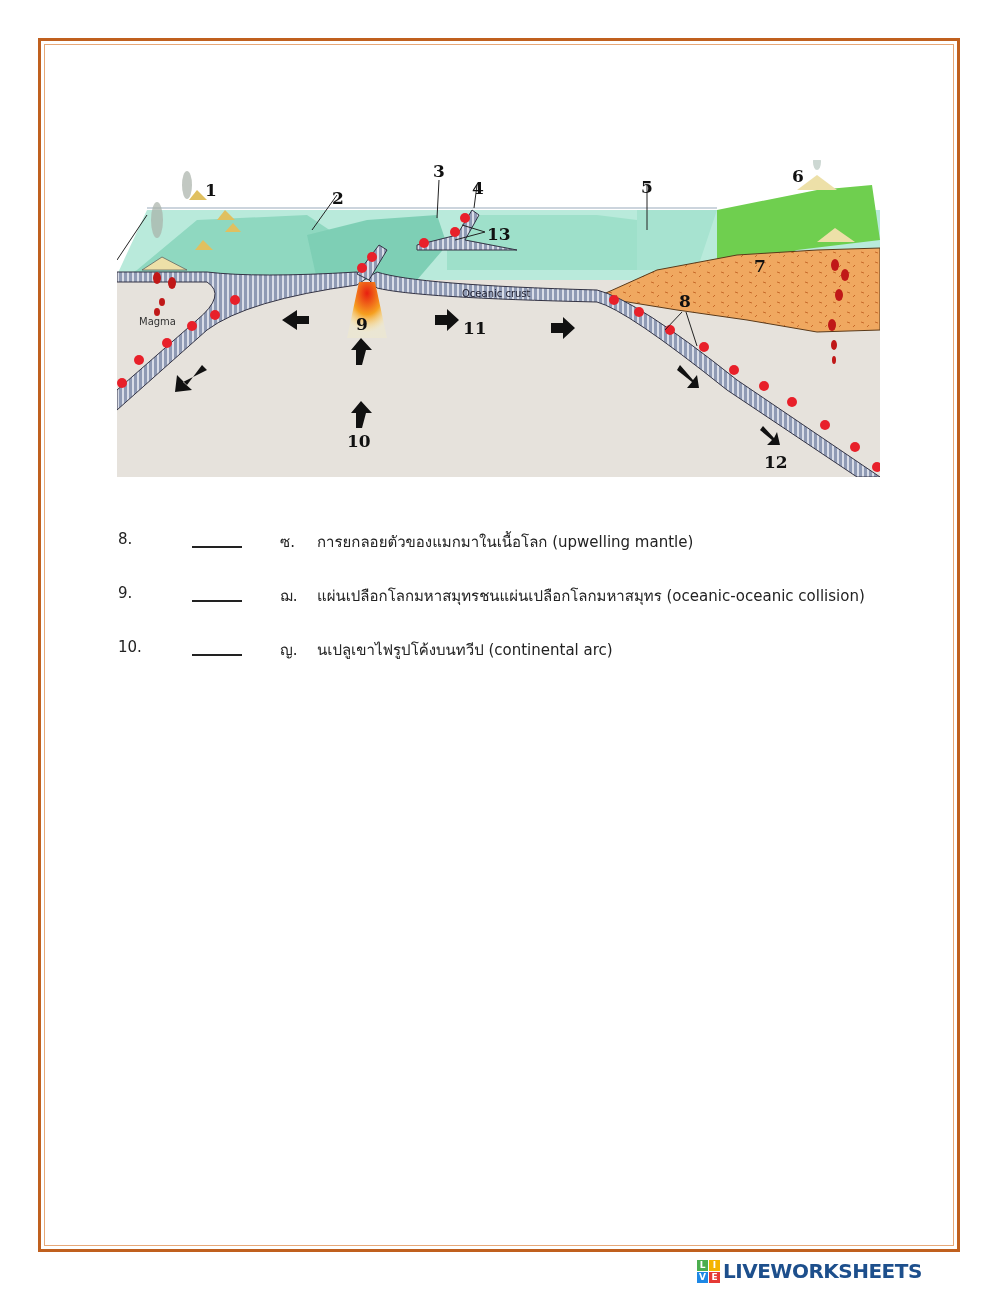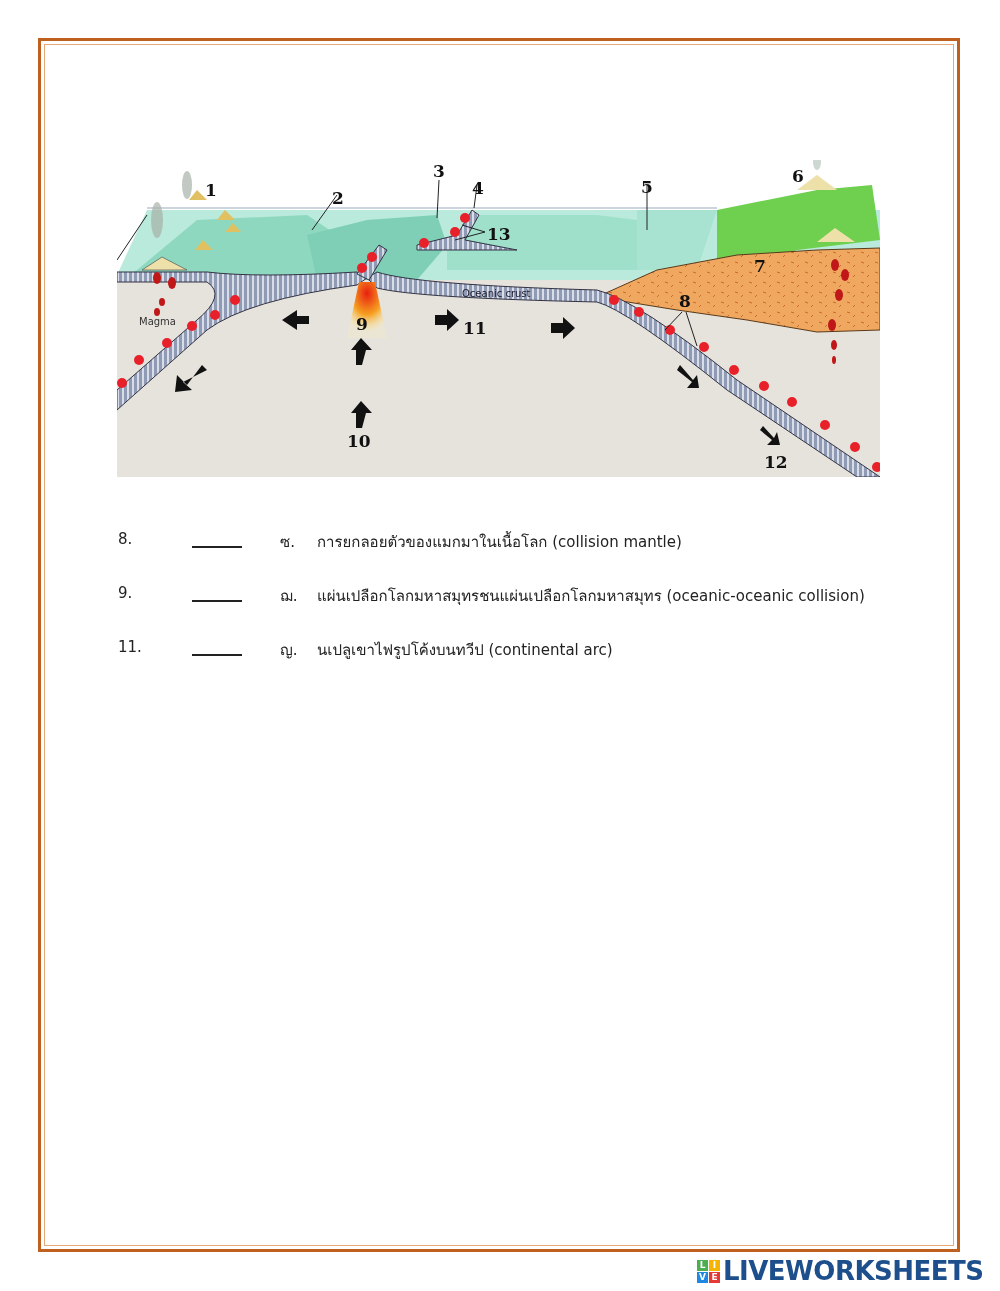--- a/index.html
+++ b/index.html
@@ -161,7 +161,7 @@
   <span class="num">8.</span>
   <span class="blank"></span>
   <span class="letter">ซ.</span>
-  <span class="text">การยกลอยตัวของแมกมาในเนื้อโลก (collision mantle)</span>
+  <span class="text">การยกลอยตัวของแมกมาในเนื้อโลก (upwelling mantle)</span>
 </div>
 <div class="qa" style="top:584px;">
   <span class="num">9.</span>

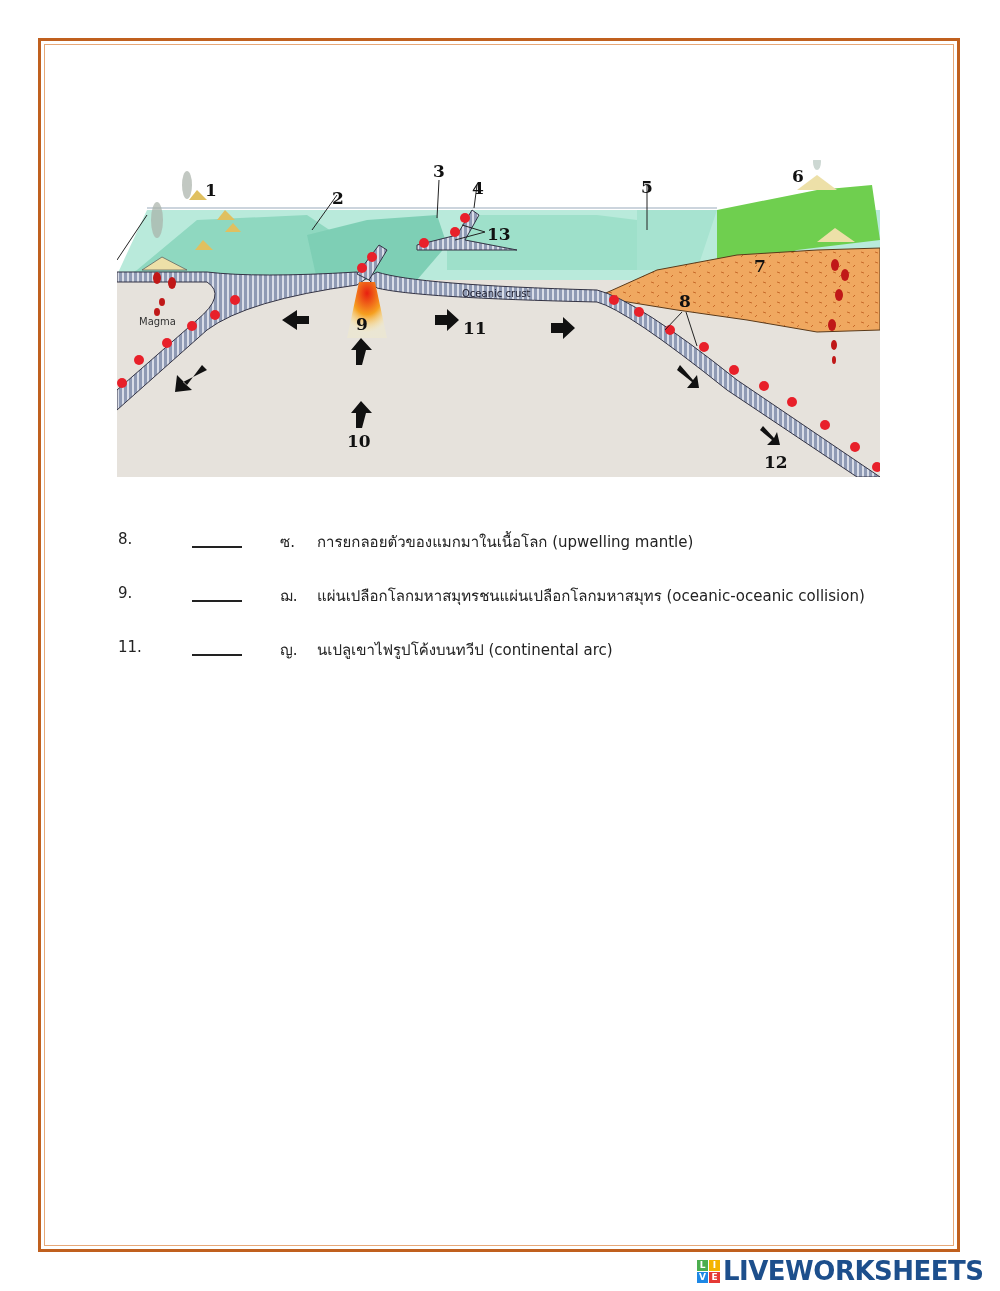--- a/index.html
+++ b/index.html
@@ -170,7 +170,7 @@
   <span class="text">แผ่นเปลือกโลกมหาสมุทรชนแผ่นเปลือกโลกมหาสมุทร (oceanic-oceanic collision)</span>
 </div>
 <div class="qa" style="top:638px;">
-  <span class="num">11.</span>
+  <span class="num">10.</span>
   <span class="blank"></span>
   <span class="letter">ญ.</span>
   <span class="text">นเปลูเขาไฟรูปโค้งบนทวีป (continental arc)</span>

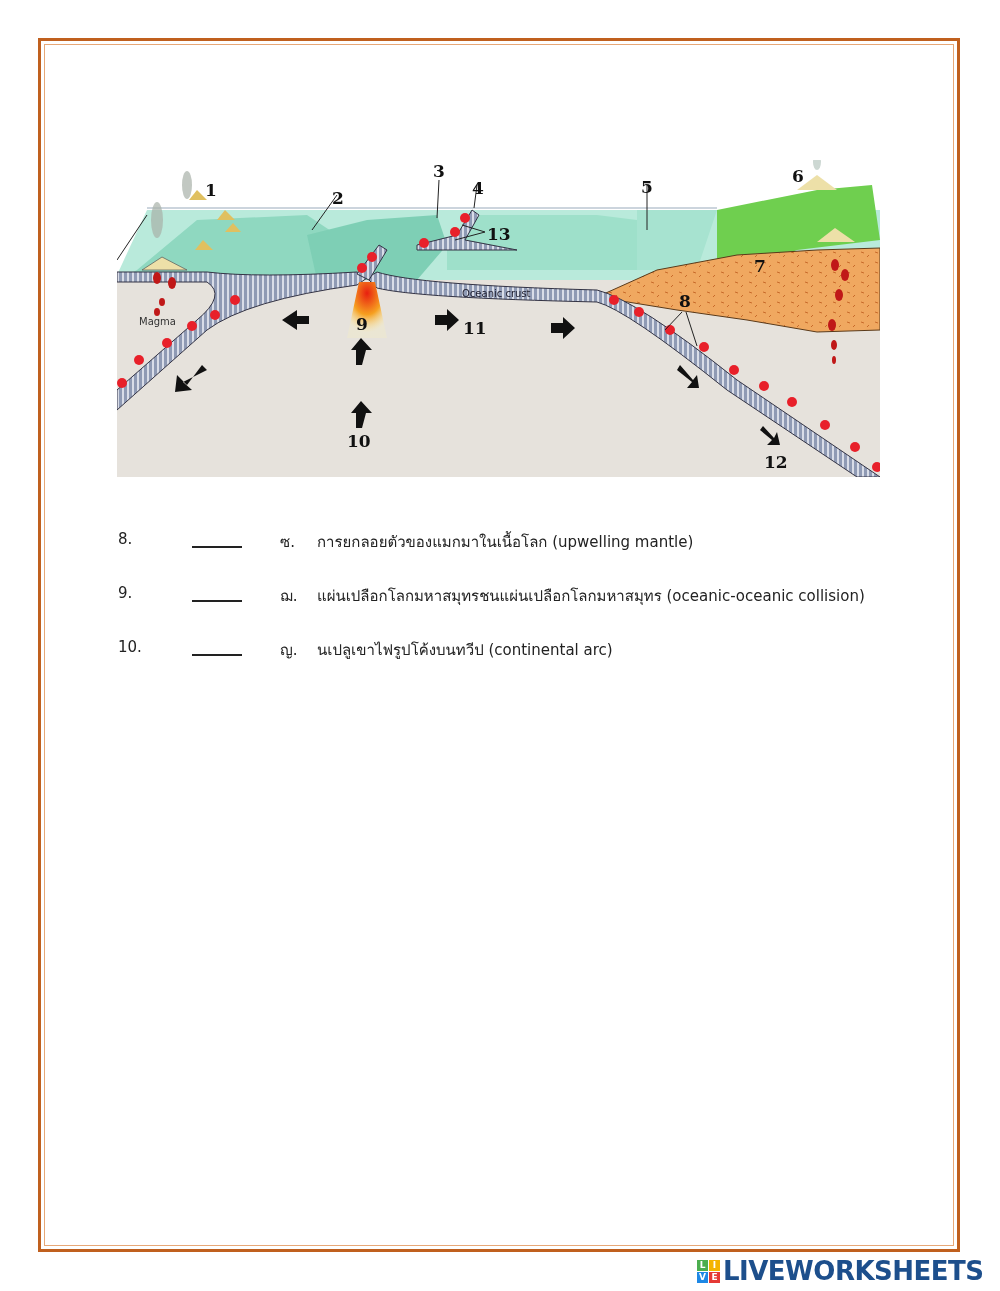--- a/index.html
+++ b/index.html
@@ -16,7 +16,7 @@
     .logo { position: absolute; left: 697px; top: 1256px; height: 30px; display: flex; align-items: center; }
     .logo .blocks { display: grid; grid-template-columns: 11px 11px; grid-template-rows: 11px 11px; gap: 1px; margin-right: 3px; }
     .logo .blk { font-size: 9px; font-weight: bold; color: #fff; text-align: center; line-height: 11px; font-family: "DejaVu Sans", sans-serif; }
-    .logo .word { font-family: "DejaVu Sans", sans-serif; font-weight: bold; font-size: 26px; color: #1d4f8c; letter-spacing: -0.5px; }
+    .logo .word { font-family: "DejaVu Sans", sans-serif; font-weight: bold; font-size: 20px; color: #1d4f8c; letter-spacing: -0.5px; }
     .lbl { font-family: "DejaVu Serif", serif; font-weight: bold; font-size: 17px; fill: #111; }
   </style>
 </head>

